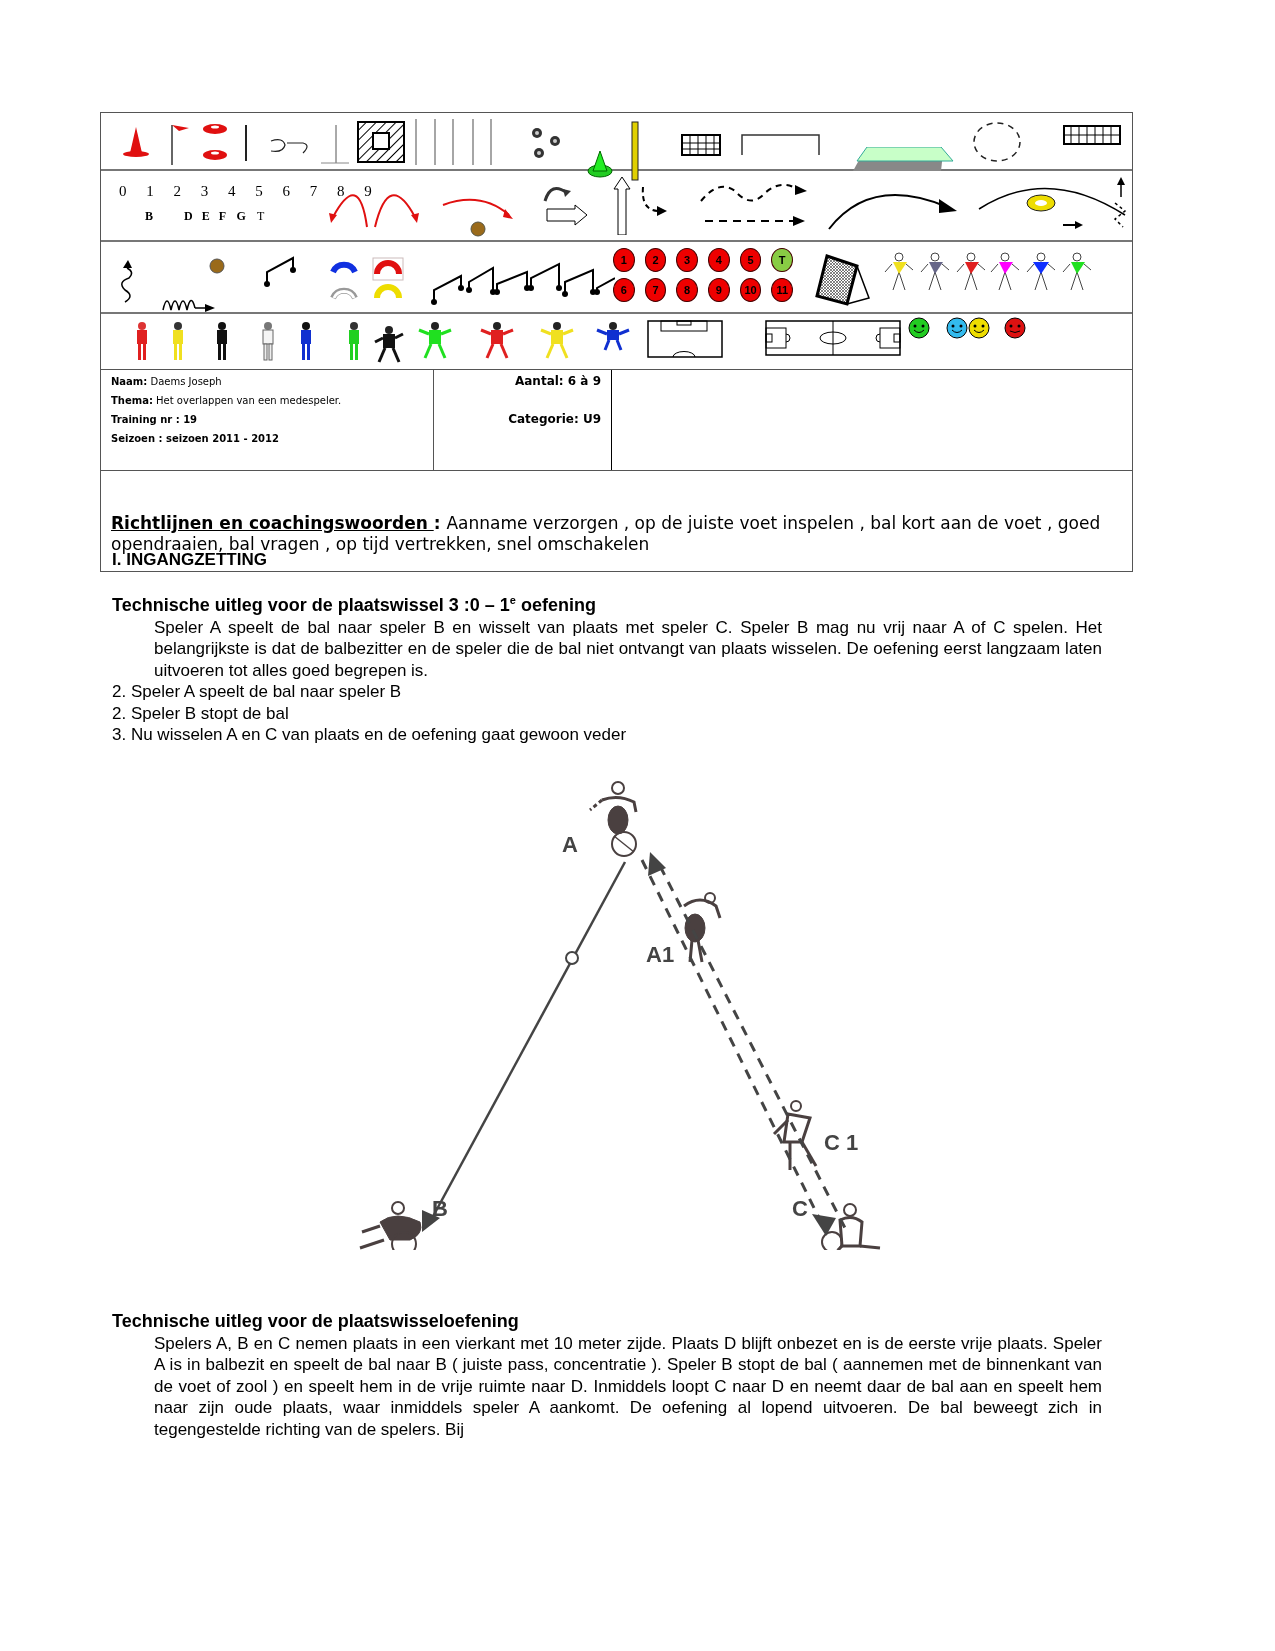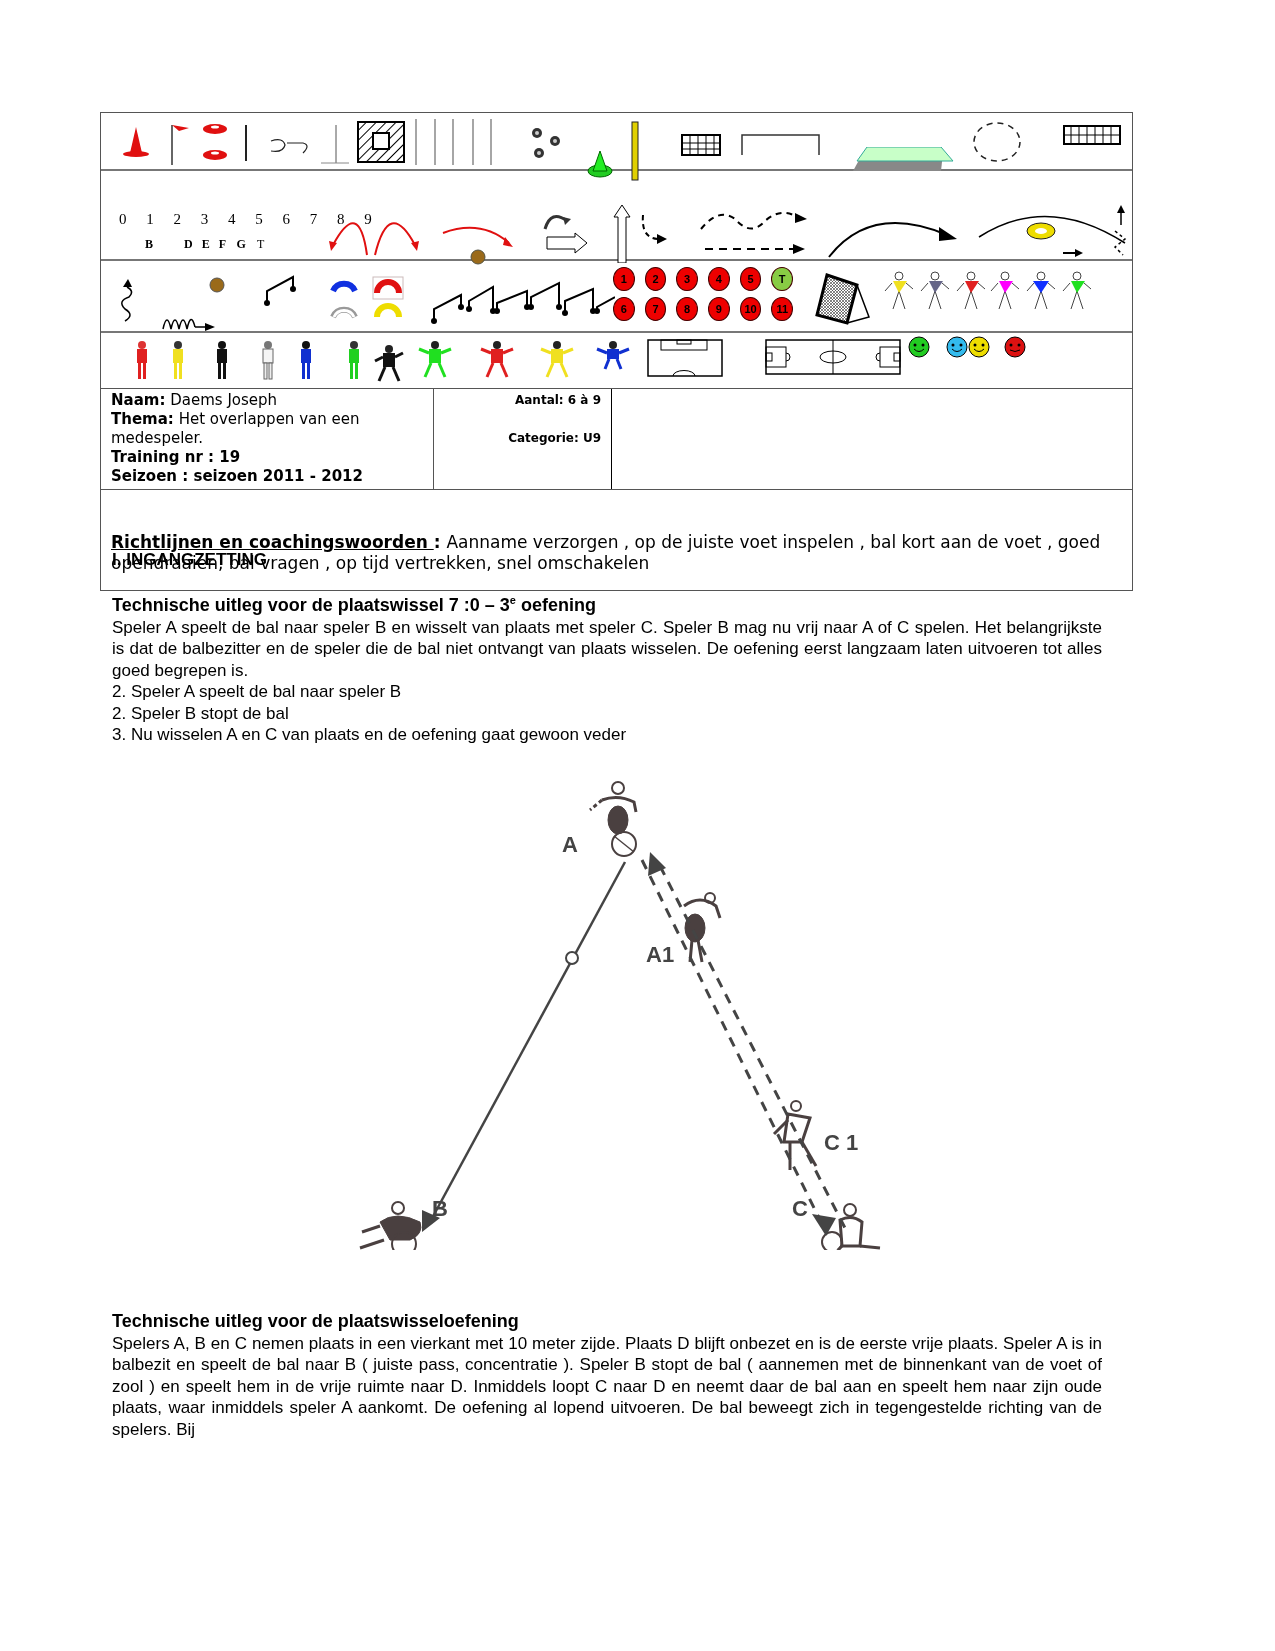--- a/index.html
+++ b/index.html
@@ -8,7 +8,7 @@
   .legend-table { position: absolute; left: 100px; top: 112px; width: 1033px;
                   border: 1px solid #555; box-sizing: border-box; }
   .irow { position: relative; border-bottom: 2px solid #777; box-sizing: border-box; }
-  .r1 { height: 58px; } .r2 { height: 62px; margin-top: 28px; } .r3 { height: 72px; } .r4 { height: 56px; border-bottom: 1px solid #555; }
+  .r1 { height: 58px; } .r2 { height: 71px; } .r3 { height: 72px; } .r4 { height: 56px; border-bottom: 1px solid #555; }
   .ic { position: absolute; }
   .info { display: flex; border-bottom: 1px solid #555; height: 100px; }
   .info .c1 { width: 333px; border-right: 1px solid #555; padding: 2px 10px; box-sizing: border-box; font-size: 15px; line-height: 19px; }

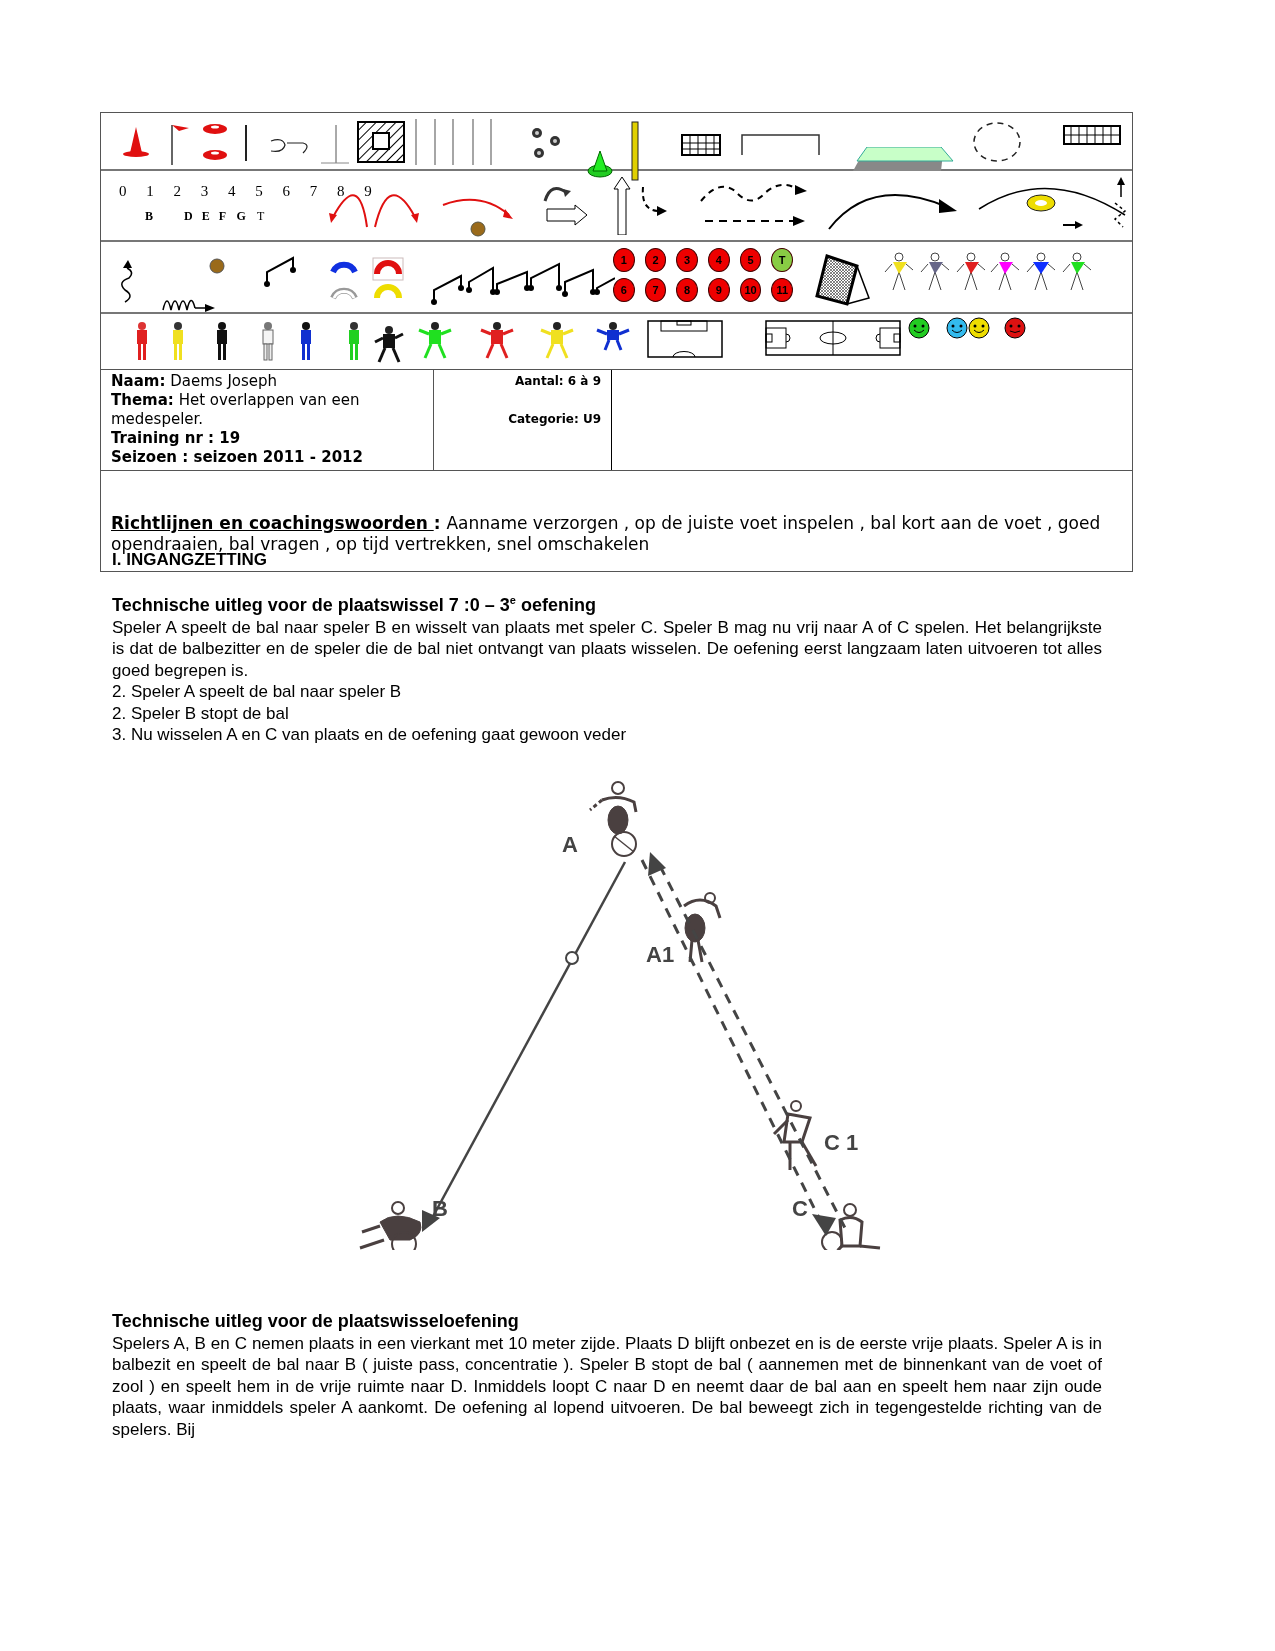--- a/index.html
+++ b/index.html
@@ -11,7 +11,7 @@
   .r1 { height: 58px; } .r2 { height: 71px; } .r3 { height: 72px; } .r4 { height: 56px; border-bottom: 1px solid #555; }
   .ic { position: absolute; }
   .info { display: flex; border-bottom: 1px solid #555; height: 100px; }
-  .info .c1 { width: 333px; border-right: 1px solid #555; padding: 2px 10px; box-sizing: border-box; font-size: 15px; line-height: 19px; }
+  .info .c1 { width: 333px; border-right: 1px solid #555; padding: 2px 10px; box-sizing: border-box; font-size: 10px; line-height: 19px; }
   .info .c2 { width: 178px; border-right: 1px solid #000000; padding: 2px 10px; box-sizing: border-box; font-size: 12px; line-height: 19px; font-weight: bold; text-align: right; }
   .info .c3 { flex: 1; padding: 2px 10px; box-sizing: border-box; font-size: 15px; line-height: 19px; }
   .coach { padding: 2px 10px; font-size: 17px; line-height: 21px; height: 60px; box-sizing: border-box; margin-top: 40px; }

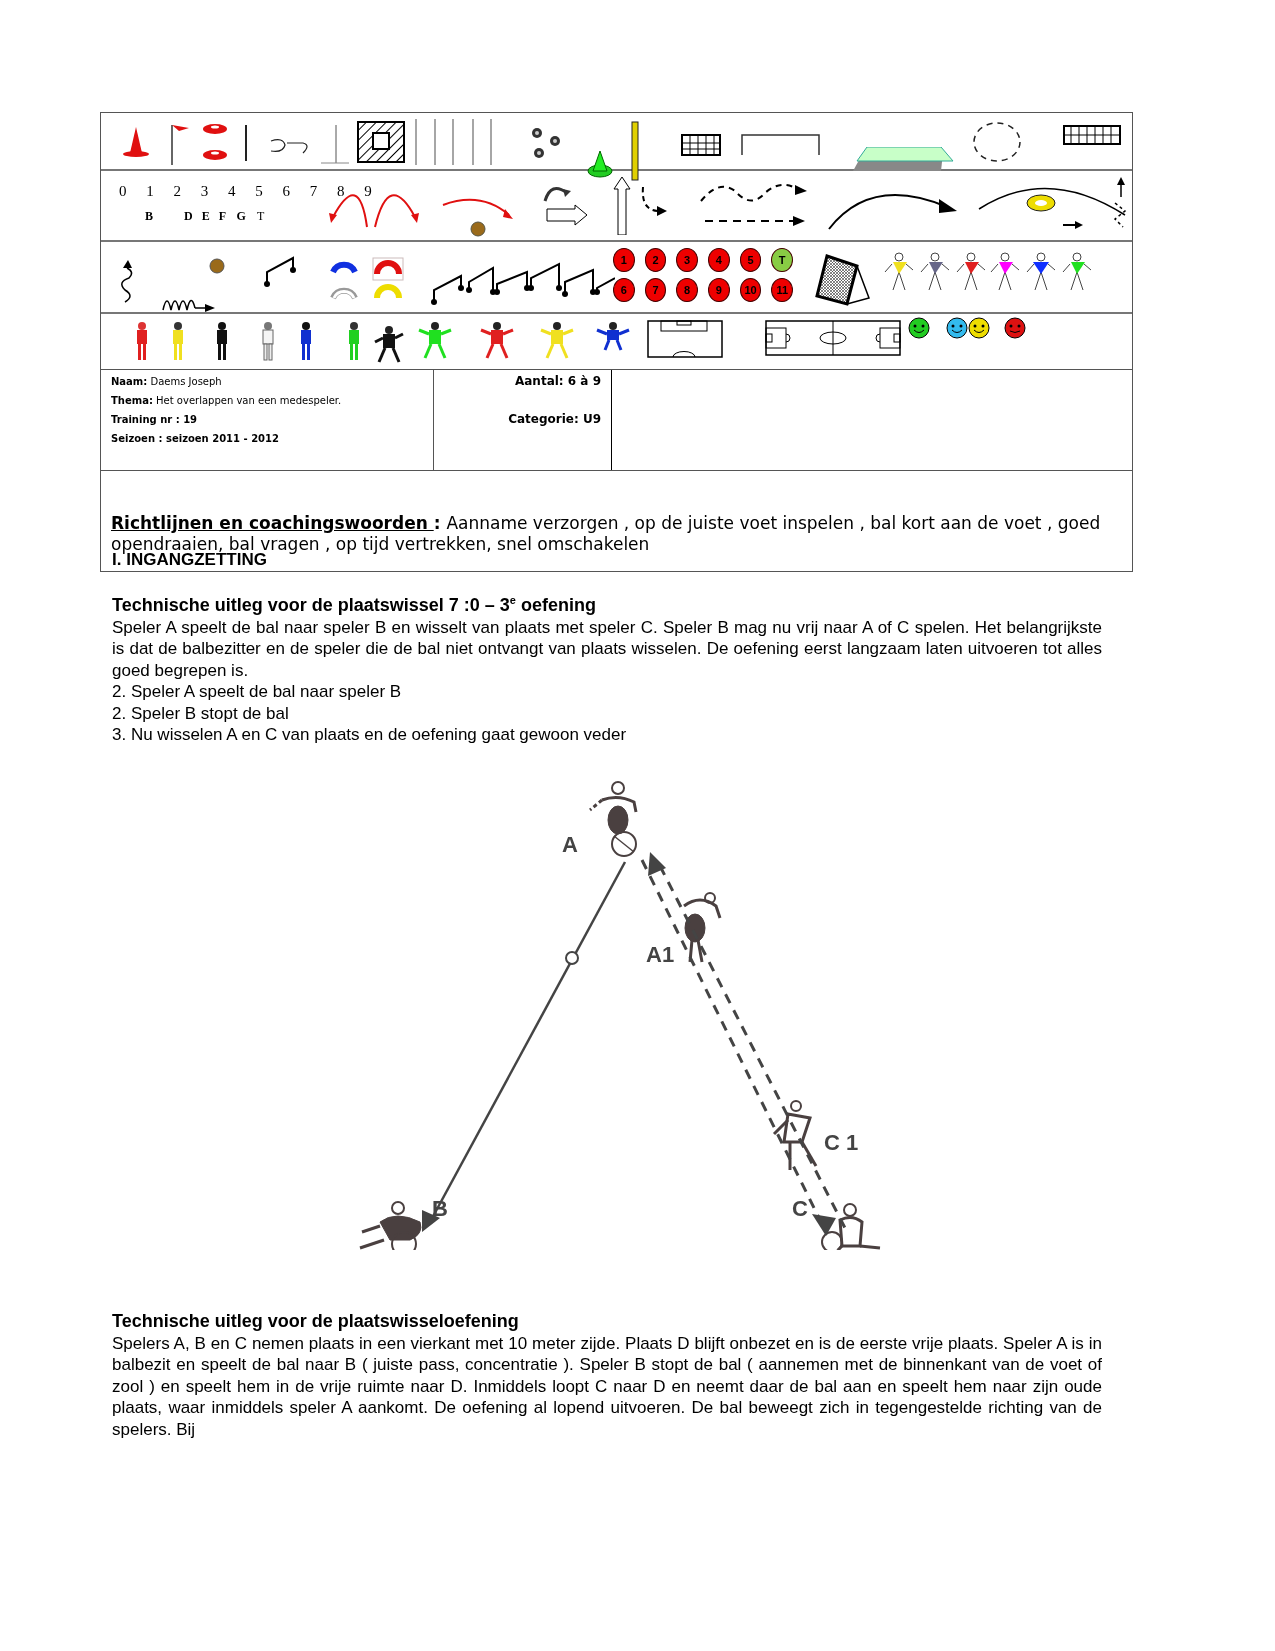--- a/index.html
+++ b/index.html
@@ -466,7 +466,7 @@
 <div class="doc h1" style="top:549px">I. INGANGZETTING</div>
 
 <div class="doc" style="top:590px">
-  <div class="h2"><span>Technische uitleg voor de plaatswissel 7 :0 – 3</span><sup style="font-size:11px">e</sup><span> oefening</span></div>
+  <div class="h2"><span>Technische uitleg voor de plaatswissel 3 :0 – 1</span><sup style="font-size:11px">e</sup><span> oefening</span></div>
   <div class="just">Speler A speelt de bal naar speler B en wisselt van plaats met speler C. Speler B mag nu vrij naar A of C spelen. Het belangrijkste is dat de balbezitter en de speler  die de bal niet ontvangt van plaats wisselen. De oefening eerst langzaam laten uitvoeren tot alles goed begrepen is.</div>
   <div>2. Speler A speelt de bal naar speler B</div>
   <div>2. Speler B stopt de bal</div>

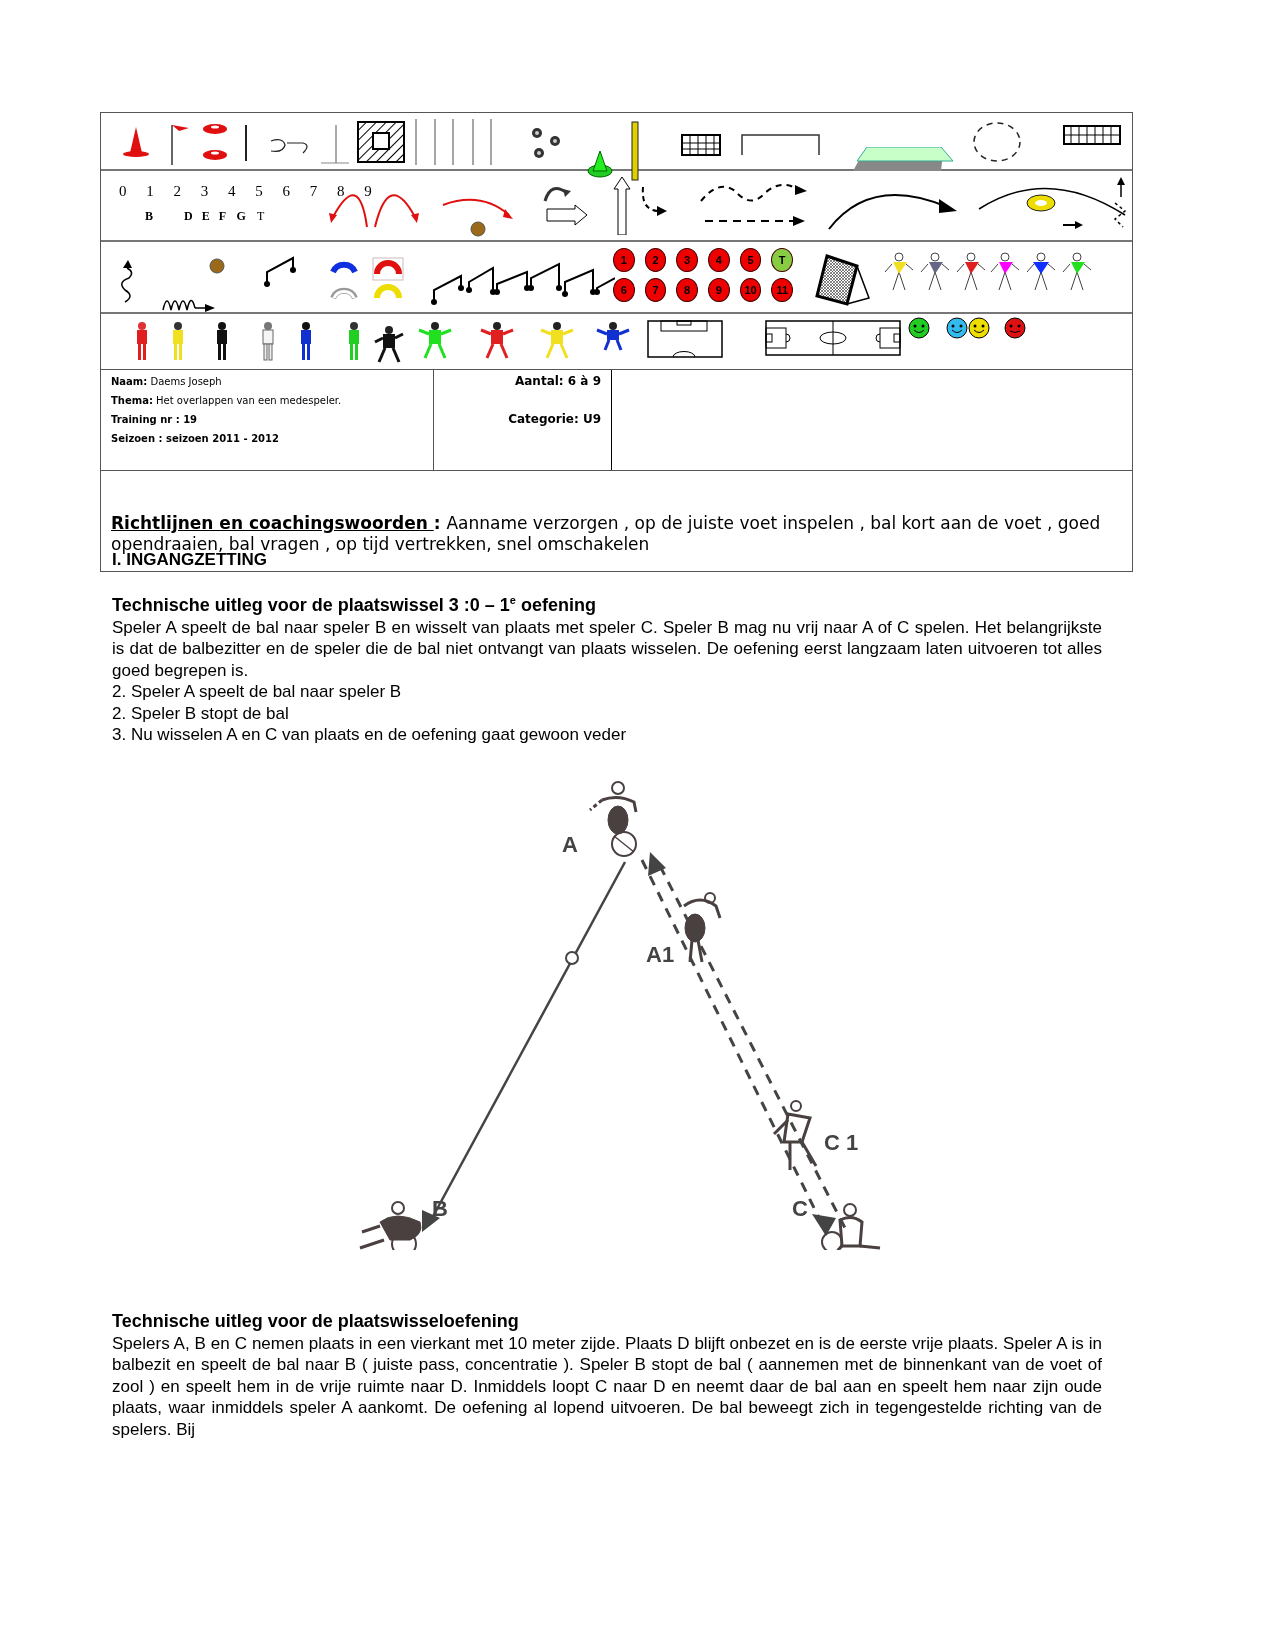--- a/index.html
+++ b/index.html
@@ -20,7 +20,7 @@
   .doc { position: absolute; left: 112px; width: 990px; font-family: "Liberation Sans", sans-serif; font-size: 17px; line-height: 21.5px; }
   .h1 { font-weight: bold; font-size: 17px; }
   .h2 { font-weight: bold; font-size: 18px; }
-  .just { text-align: justify; }
+  .just { text-align: justify; margin-left: 42px; }
   .diagram { position: absolute; left: 350px; top: 770px; width: 560px; height: 480px; }
   .dlabel { font-family: "Liberation Sans", sans-serif; font-weight: bold; font-size: 22px; fill: #444; }
   .num { font-family: "Liberation Serif", serif; font-size: 15px; letter-spacing: 8px; }

